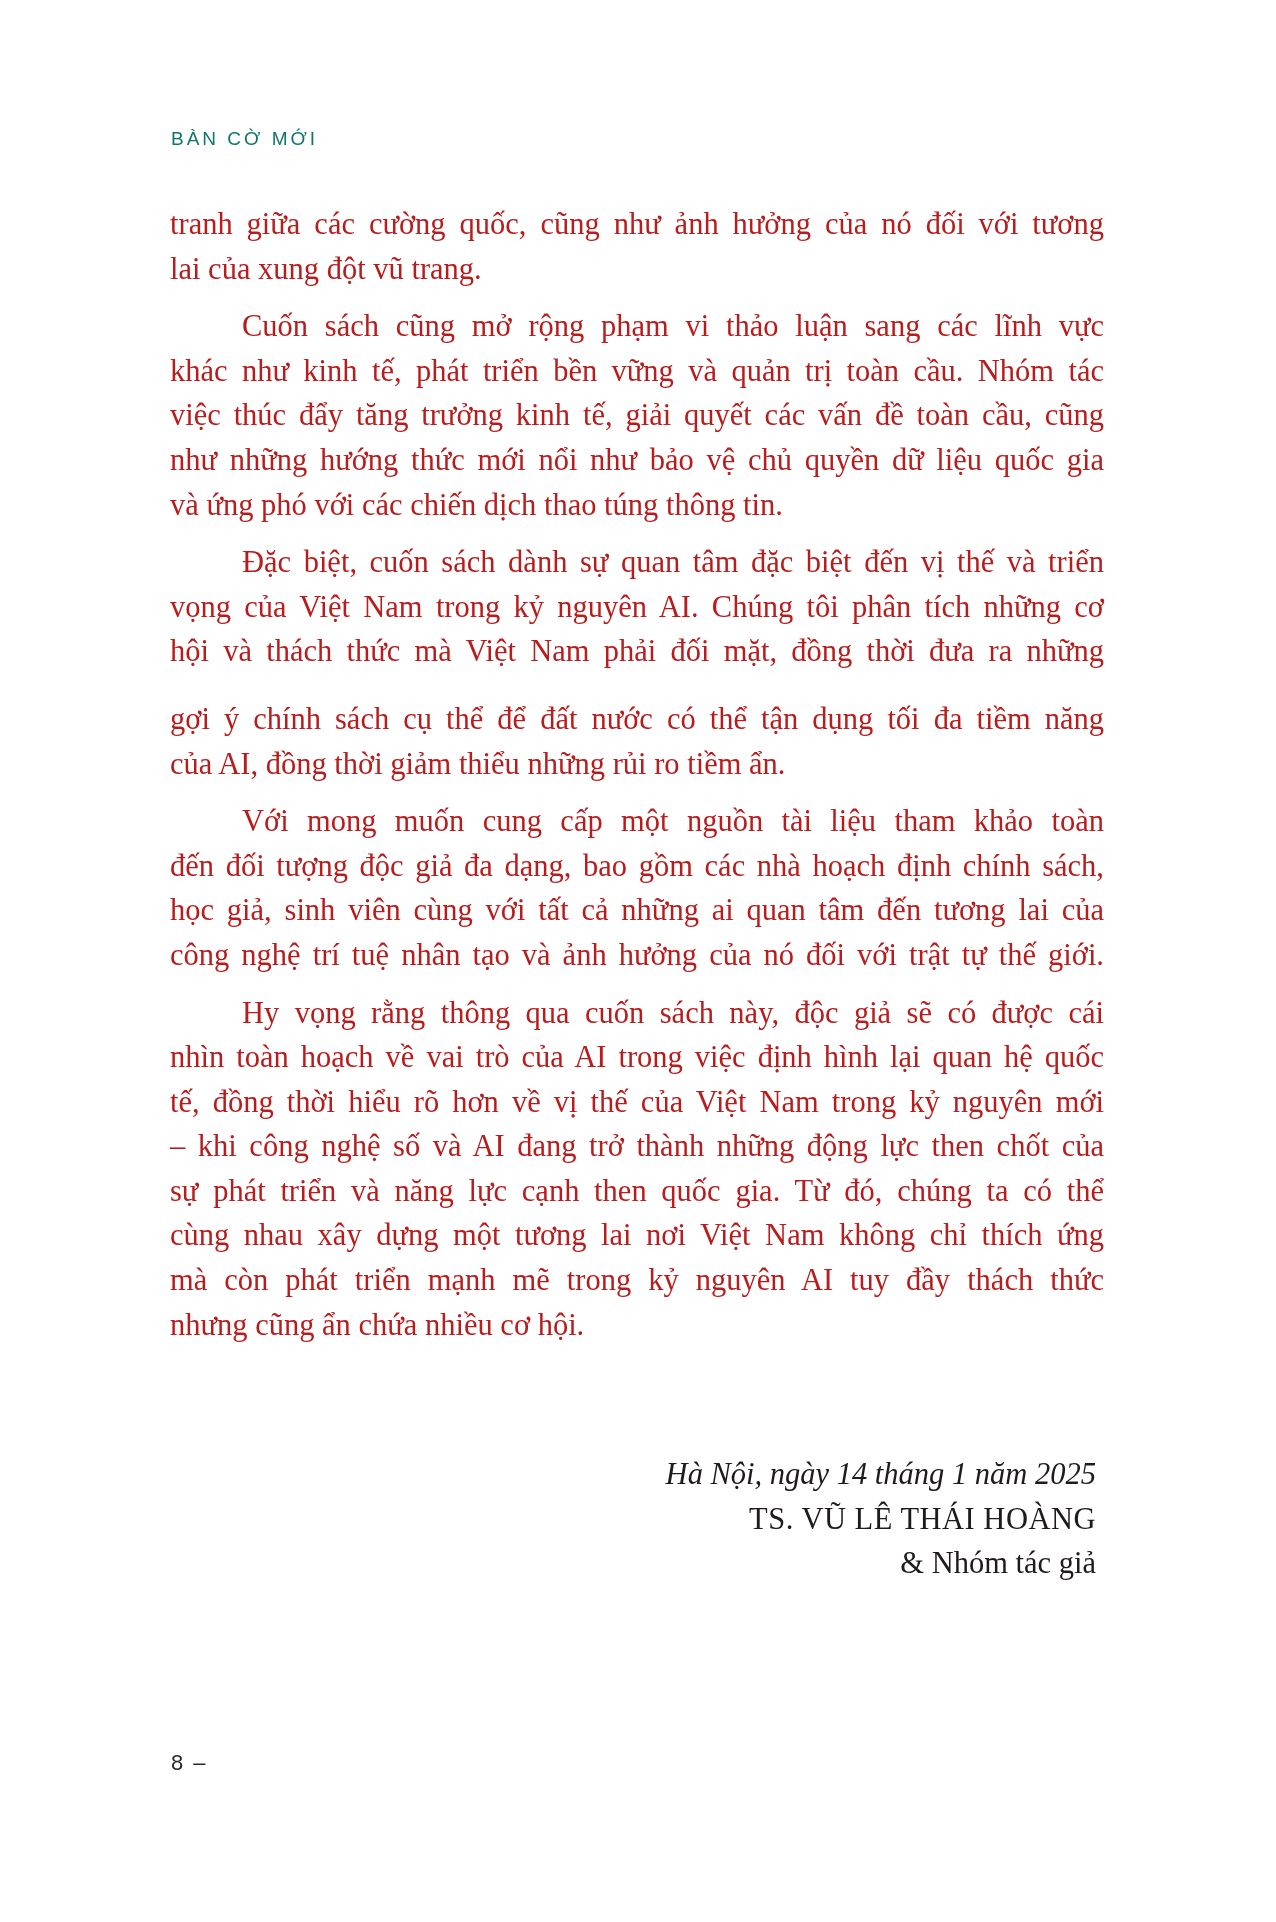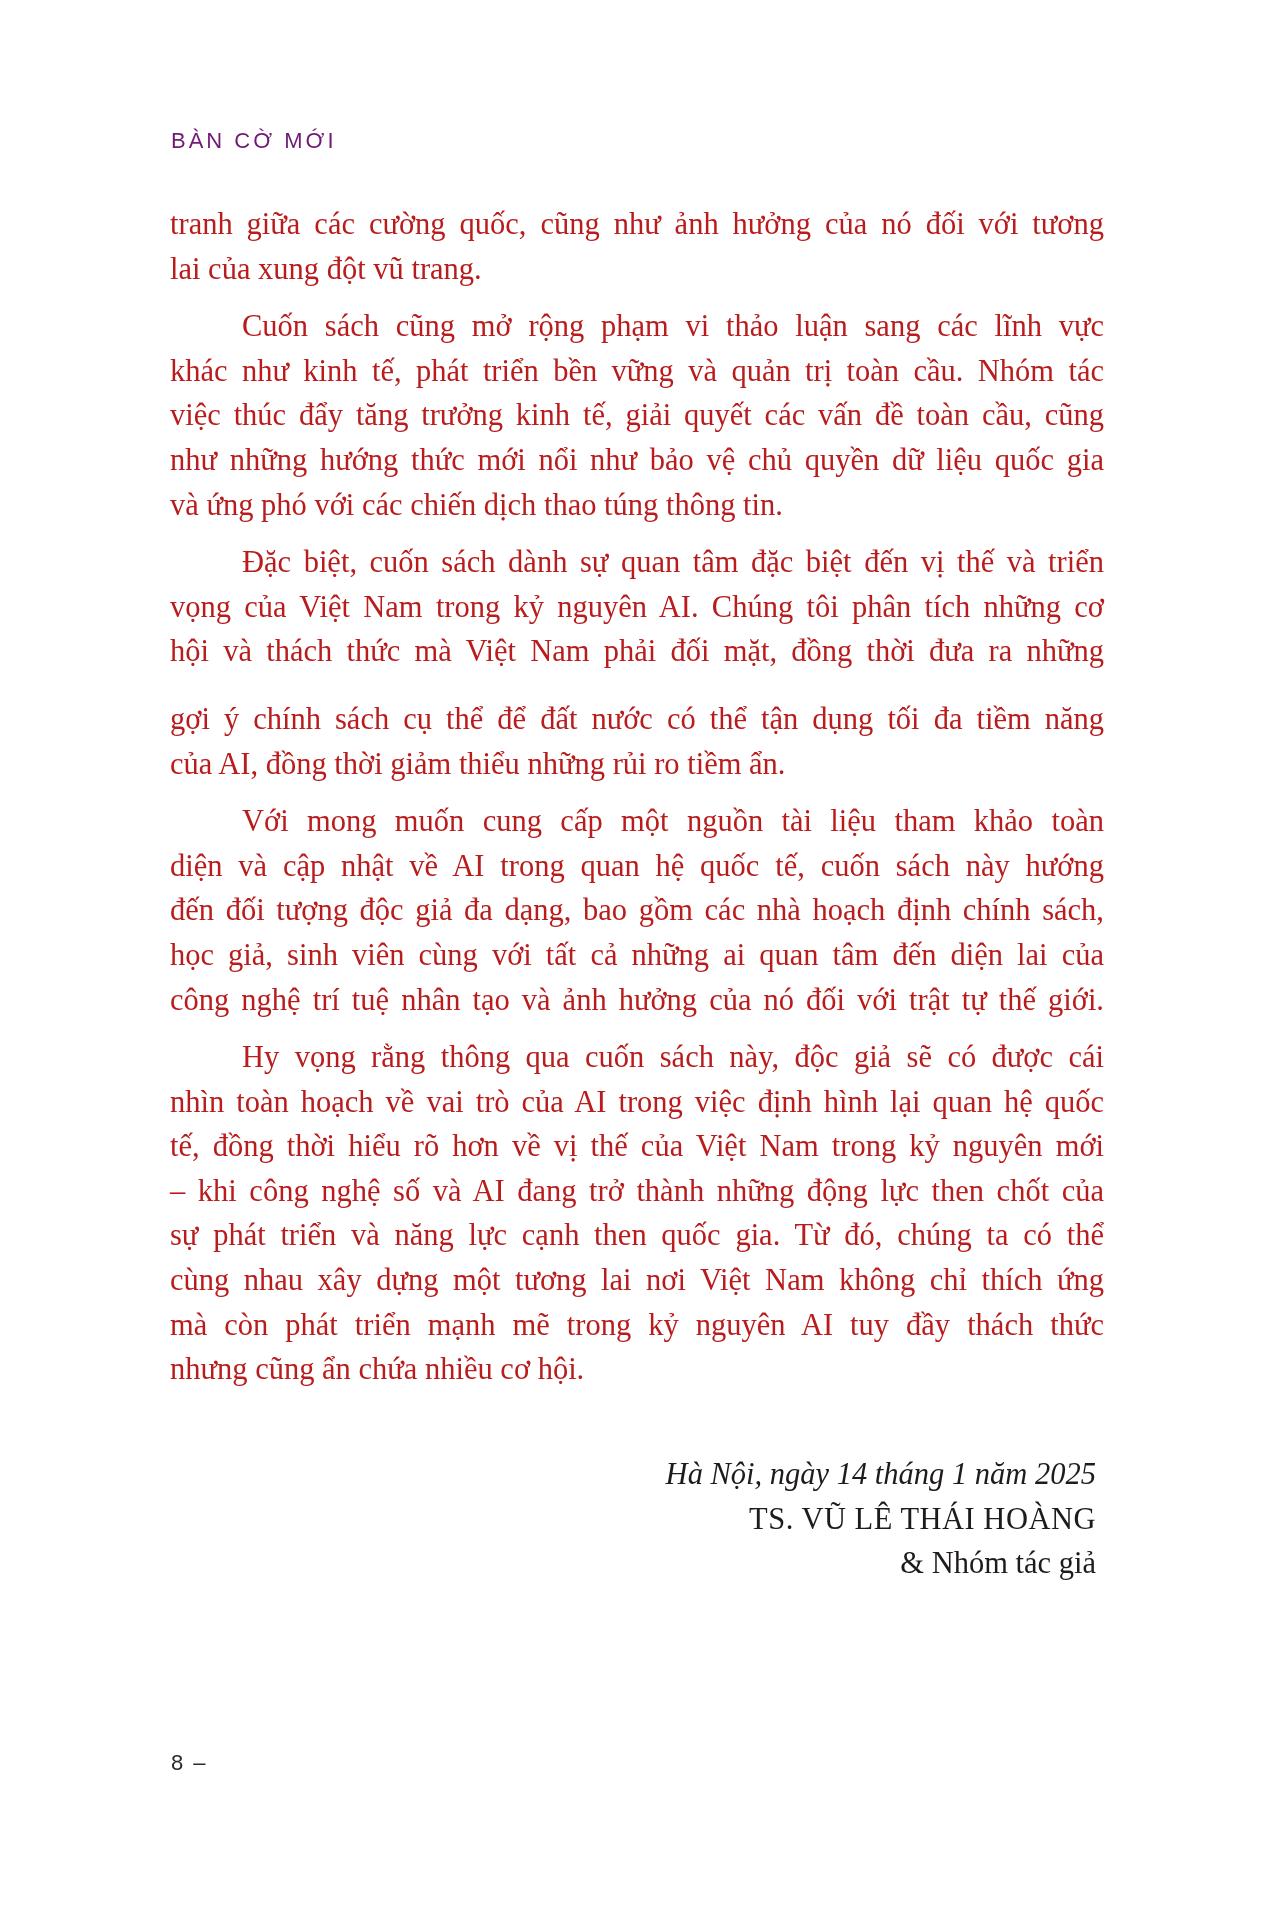--- a/index.html
+++ b/index.html
@@ -19,9 +19,9 @@
       left: 171px;
       top: 128px;
       font-family: "Liberation Sans", "DejaVu Sans", sans-serif;
-      font-size: 22px;
+      font-size: 19px;
       letter-spacing: 3px;
-      color: #701a75;
+      color: #0f766e;
       font-weight: normal;
     }
     .text-block {

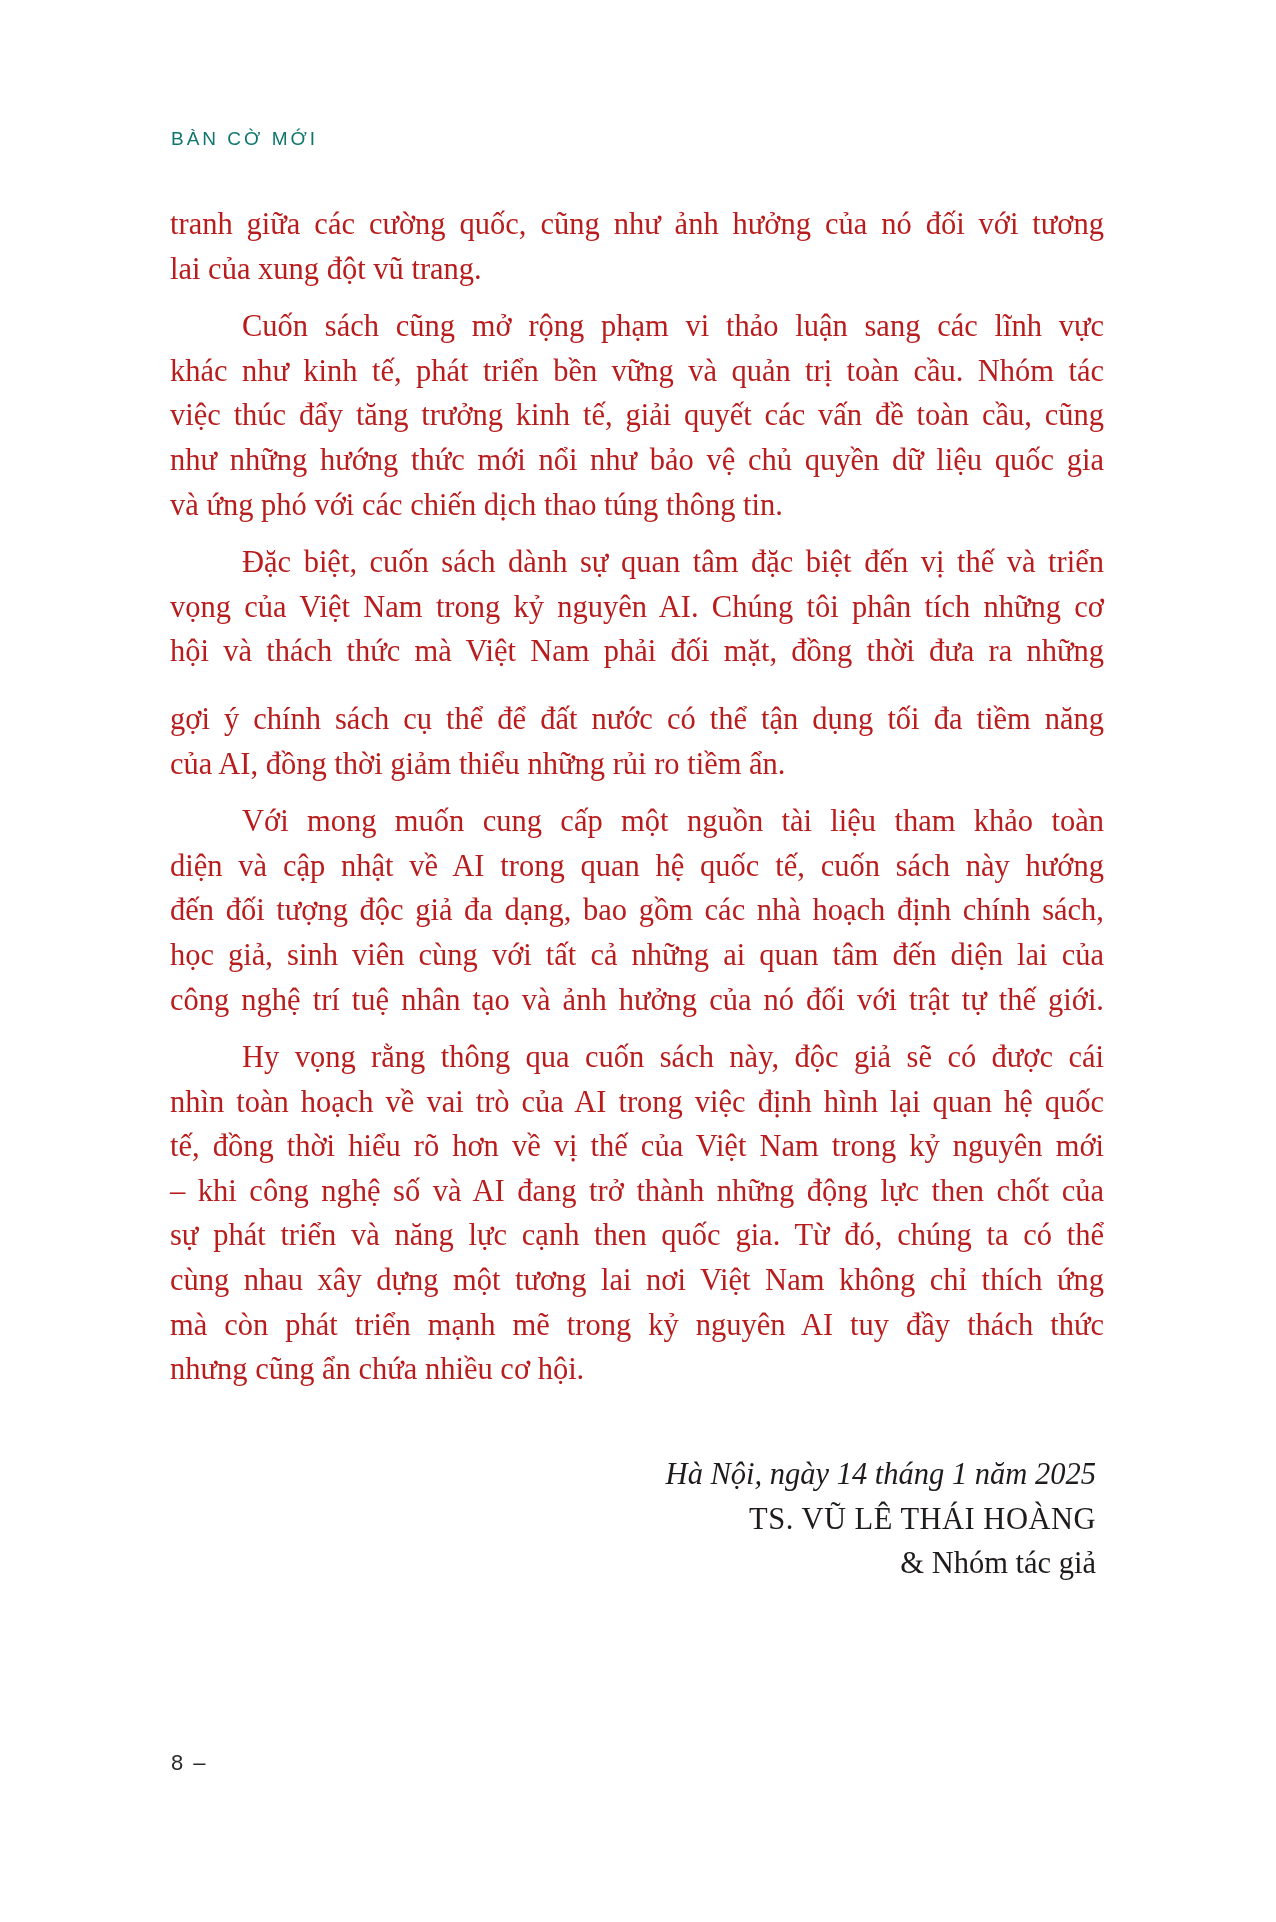--- a/index.html
+++ b/index.html
@@ -114,7 +114,6 @@
   </p>
   <p class="para indent">
     <span class="line" style="white-space: normal; text-align-last: justify;">Với mong muốn cung cấp một nguồn tài liệu tham khảo toàn</span>
-    <span class="line" style="white-space: normal; text-align-last: justify;">diện và cập nhật về AI trong quan hệ quốc tế, cuốn sách này hướng</span>
     <span class="line" style="white-space: normal; text-align-last: justify;">đến đối tượng độc giả đa dạng, bao gồm các nhà hoạch định chính sách,</span>
     <span class="line" style="white-space: normal; text-align-last: justify;">học giả, sinh viên cùng với tất cả những ai quan tâm đến diện lai của</span>
     <span class="line" style="white-space: normal; text-align-last: justify;">công nghệ trí tuệ nhân tạo và ảnh hưởng của nó đối với trật tự thế giới.</span>

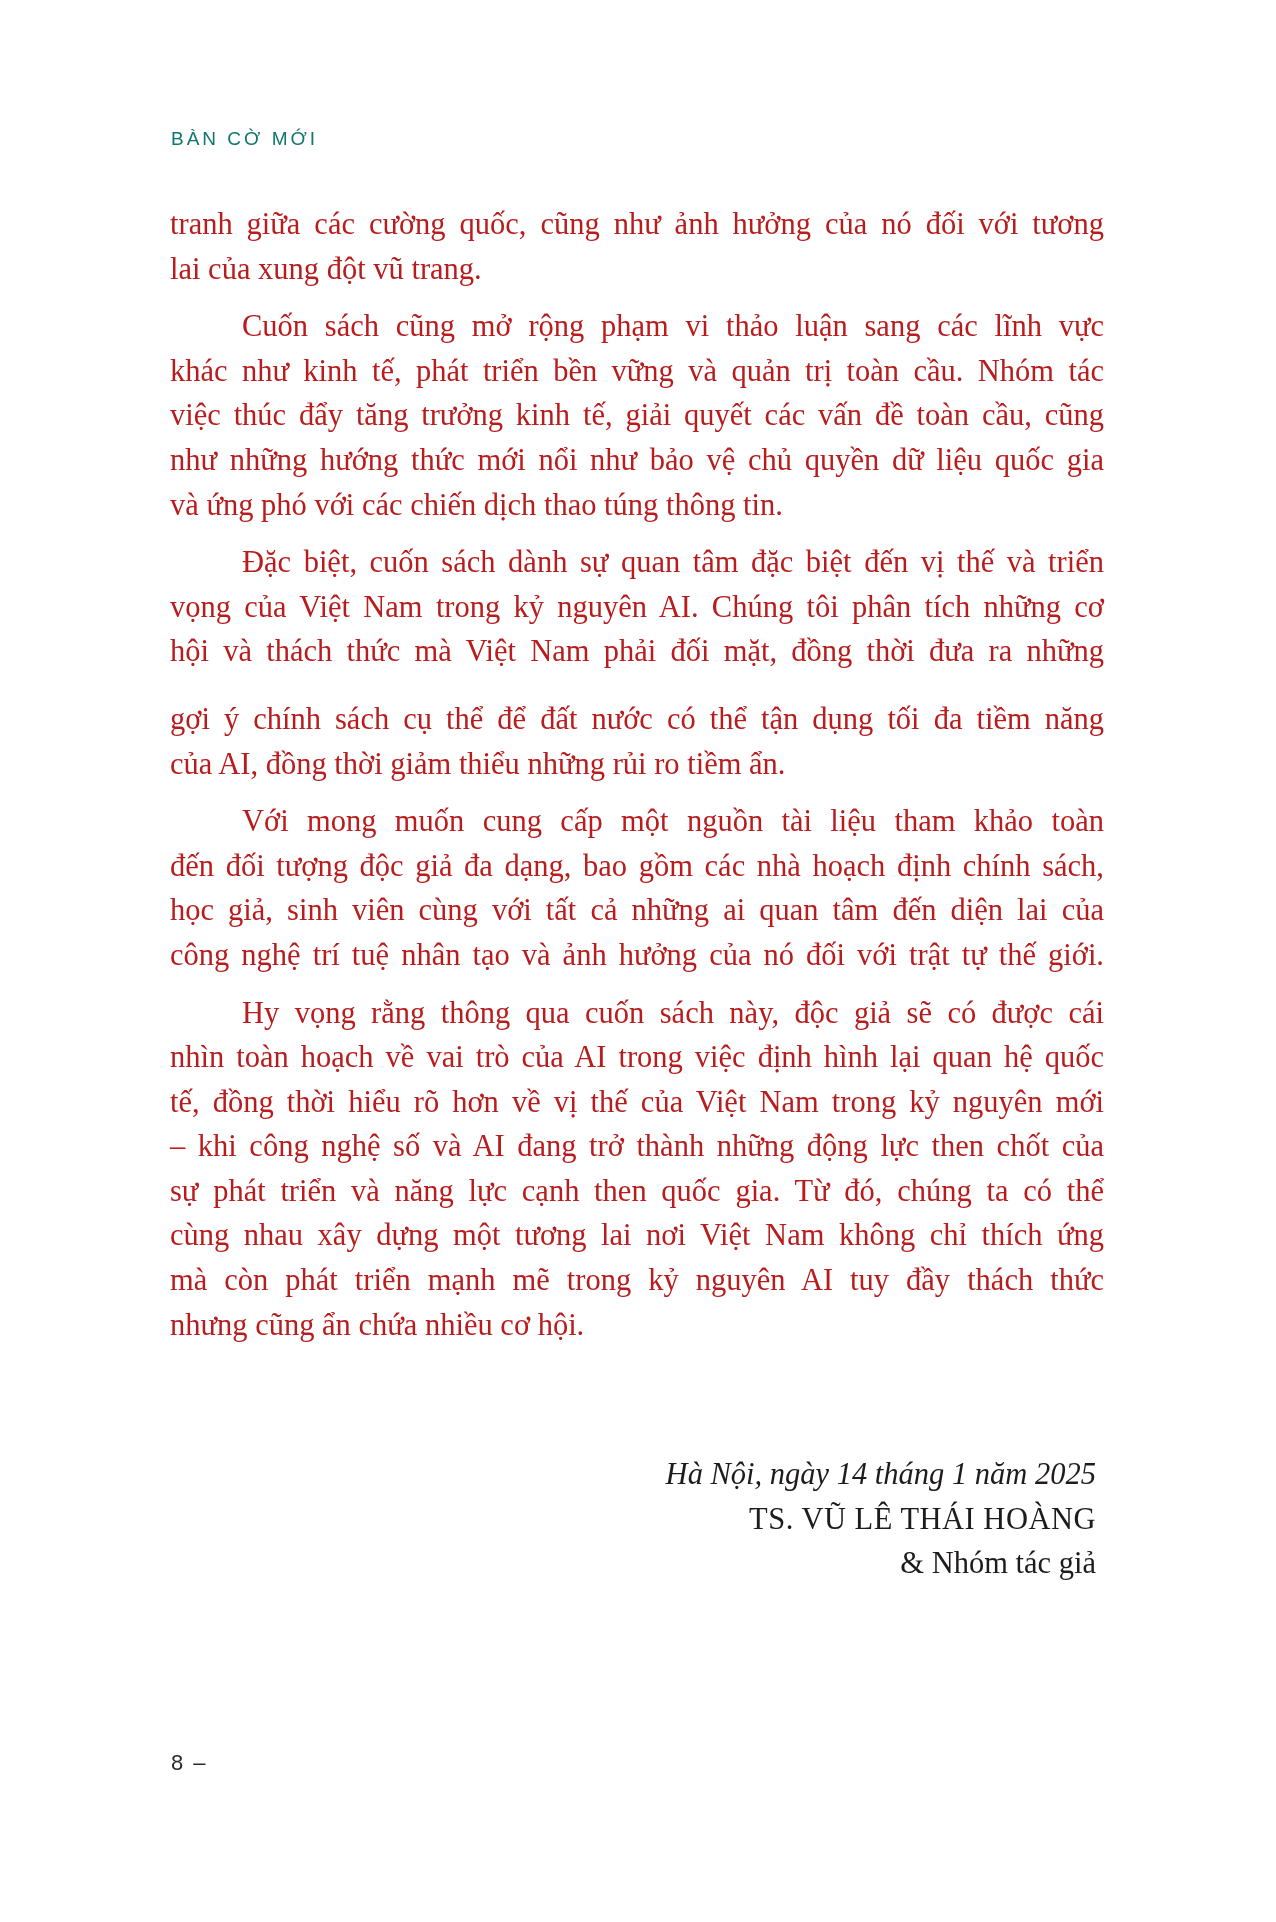--- a/index.html
+++ b/index.html
@@ -115,7 +115,7 @@
   <p class="para indent">
     <span class="line" style="white-space: normal; text-align-last: justify;">Với mong muốn cung cấp một nguồn tài liệu tham khảo toàn</span>
     <span class="line" style="white-space: normal; text-align-last: justify;">đến đối tượng độc giả đa dạng, bao gồm các nhà hoạch định chính sách,</span>
-    <span class="line" style="white-space: normal; text-align-last: justify;">học giả, sinh viên cùng với tất cả những ai quan tâm đến diện lai của</span>
+    <span class="line" style="white-space: normal; text-align-last: justify;">học giả, sinh viên cùng với tất cả những ai quan tâm đến tương lai của</span>
     <span class="line" style="white-space: normal; text-align-last: justify;">công nghệ trí tuệ nhân tạo và ảnh hưởng của nó đối với trật tự thế giới.</span>
   </p>
   <p class="para indent">

